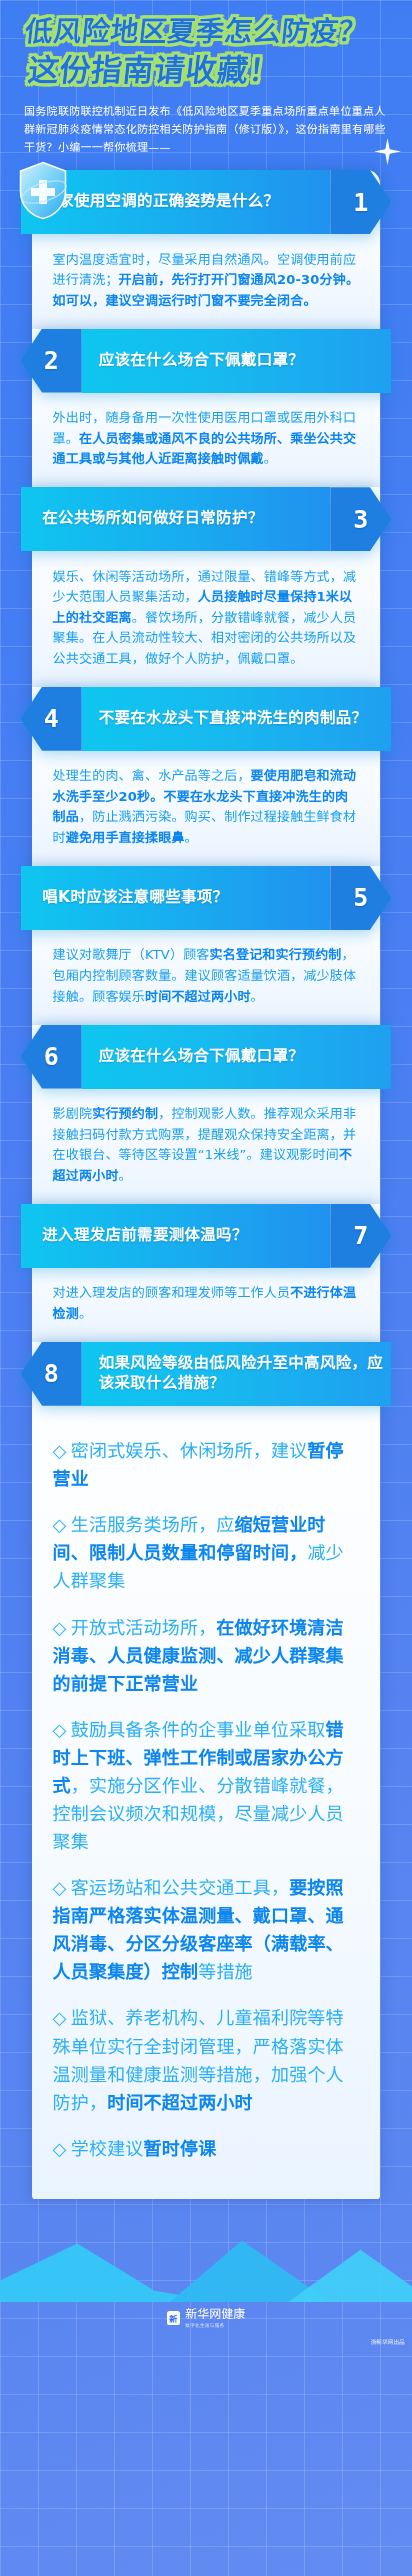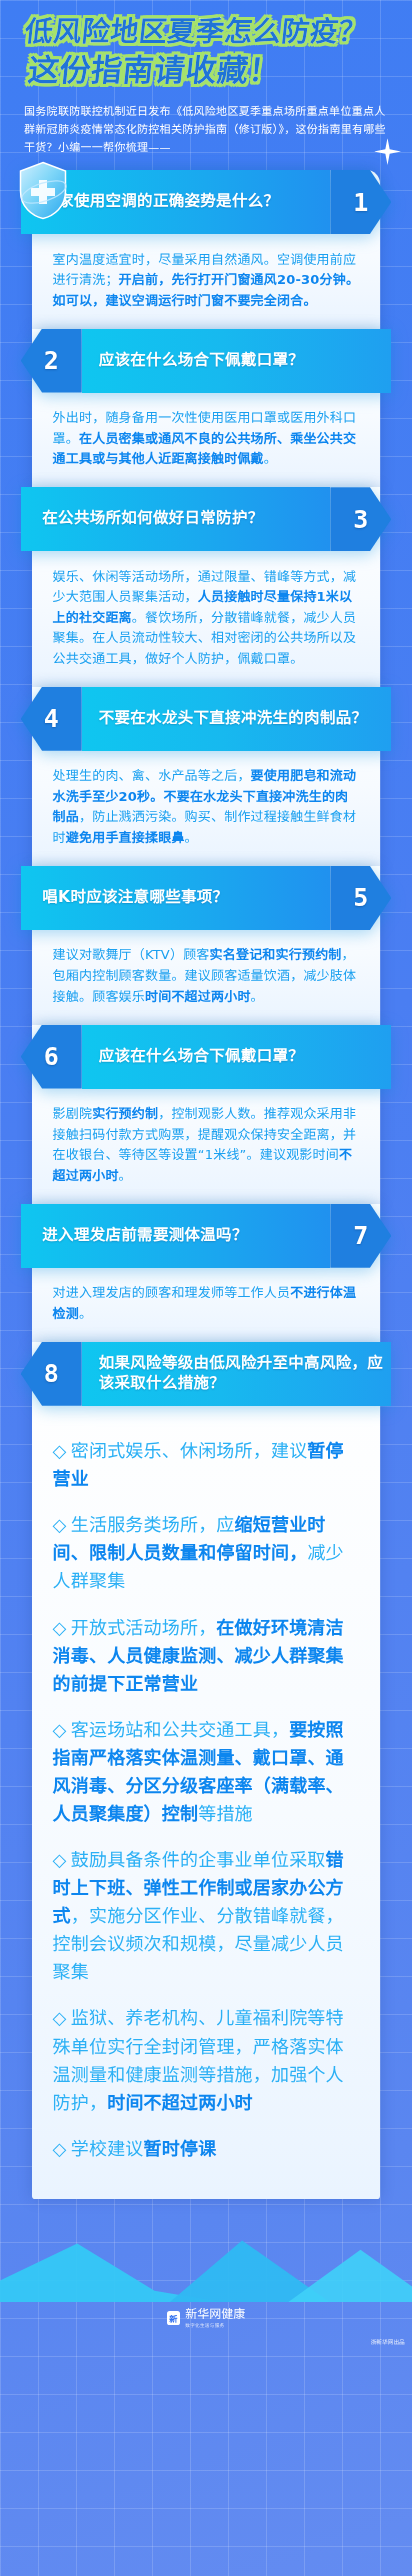--- a/index.html
+++ b/index.html
@@ -279,8 +279,8 @@
           <p class="bullet"><span class="dia">◇</span>密闭式娱乐、休闲场所，建议<b>暂停营业</b></p>
           <p class="bullet"><span class="dia">◇</span>生活服务类场所，应<b>缩短营业时间、限制人员数量和停留时间，</b>减少人群聚集</p>
           <p class="bullet"><span class="dia">◇</span>开放式活动场所，<b>在做好环境清洁消毒、人员健康监测、减少人群聚集的前提下正常营业</b></p>
+          <p class="bullet"><span class="dia">◇</span>鼓励具备条件的企事业单位采取<b>错时上下班、弹性工作制或居家办公方式</b>，实施分区作业、分散错峰就餐，控制会议频次和规模，尽量减少人员聚集</p>
           <p class="bullet"><span class="dia">◇</span>客运场站和公共交通工具，<b>要按照指南严格落实体温测量、戴口罩、通风消毒、分区分级客座率（满载率、人员聚集度）控制</b>等措施</p>
-          <p class="bullet"><span class="dia">◇</span>鼓励具备条件的企事业单位采取<b>错时上下班、弹性工作制或居家办公方式</b>，实施分区作业、分散错峰就餐，控制会议频次和规模，尽量减少人员聚集</p>
           <p class="bullet"><span class="dia">◇</span>监狱、养老机构、儿童福利院等特殊单位实行全封闭管理，严格落实体温测量和健康监测等措施，加强个人防护，<b>时间不超过两小时</b></p>
           <p class="bullet"><span class="dia">◇</span>学校建议<b>暂时停课</b></p>
         </div>

